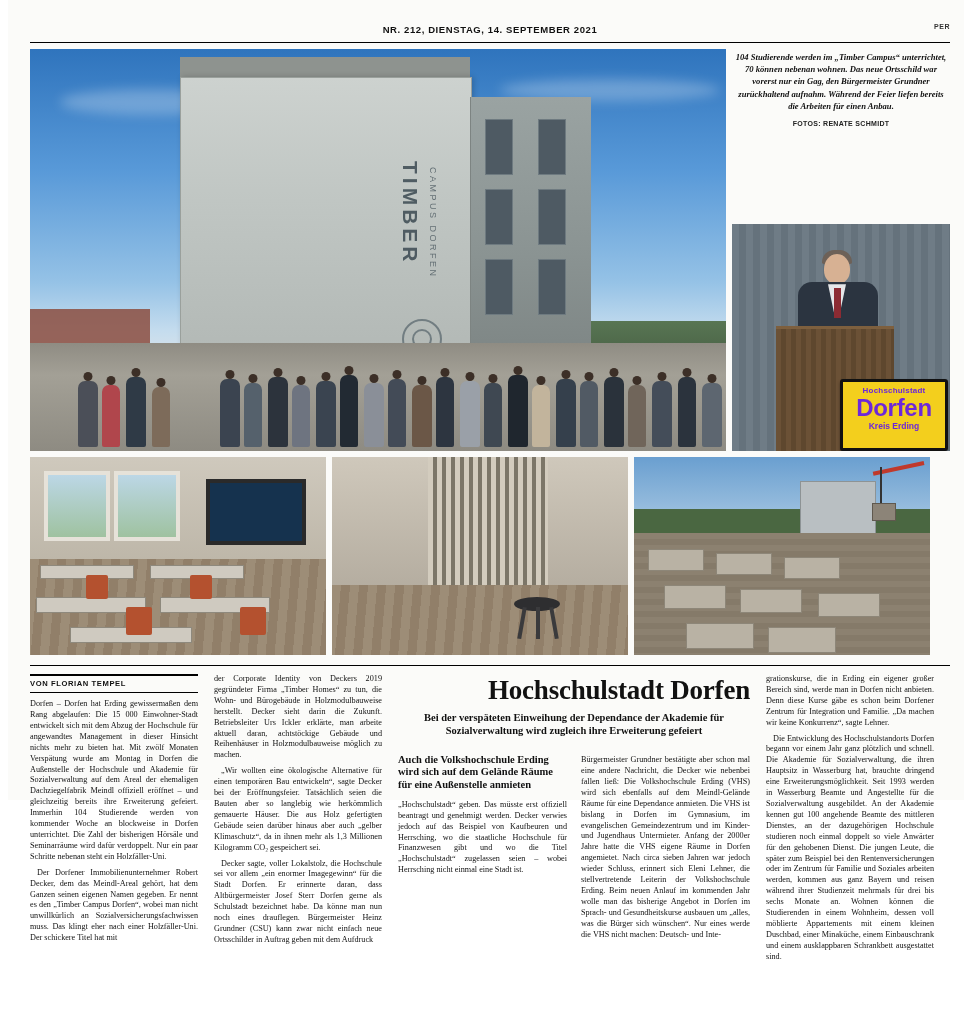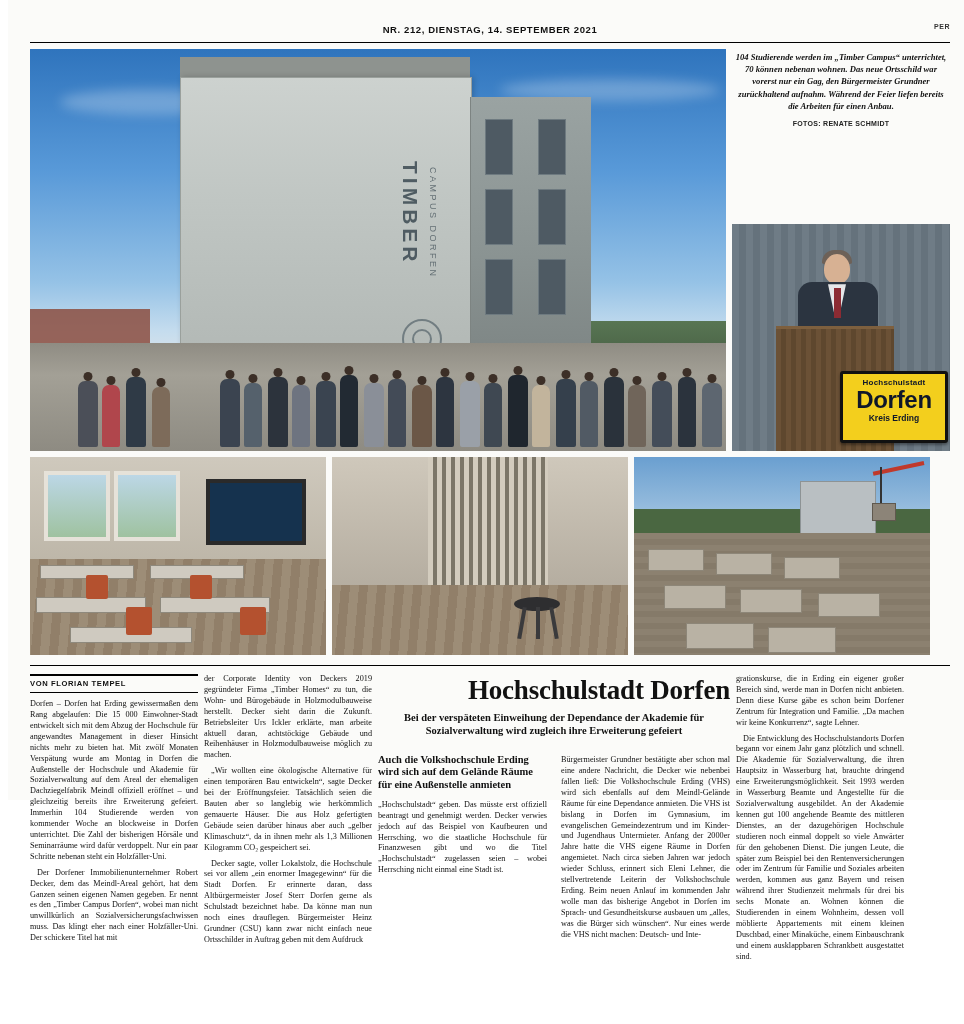--- a/index.html
+++ b/index.html
@@ -266,7 +266,7 @@
   }
   .sign {
     position: absolute;
-    left: 108px; bottom: 8px;
+    left: 108px; bottom: 0;
     width: 102px; height: 66px;
     background: #f3cf1d;
     border: 3px solid #111;
@@ -274,7 +274,7 @@
     box-shadow: 0 2px 3px rgba(0,0,0,.4);
     text-align: center;
     font-family: "Liberation Sans", sans-serif;
-    color: #0f172a;
+    color: #6d28d9;
   }
   .sign .s1 { font-size: 8px; font-weight: 700; margin-top: 4px; letter-spacing: .2px;}
   .sign .s2 { font-size: 24px; font-weight: 700; line-height: 1.05; letter-spacing: -.3px;}

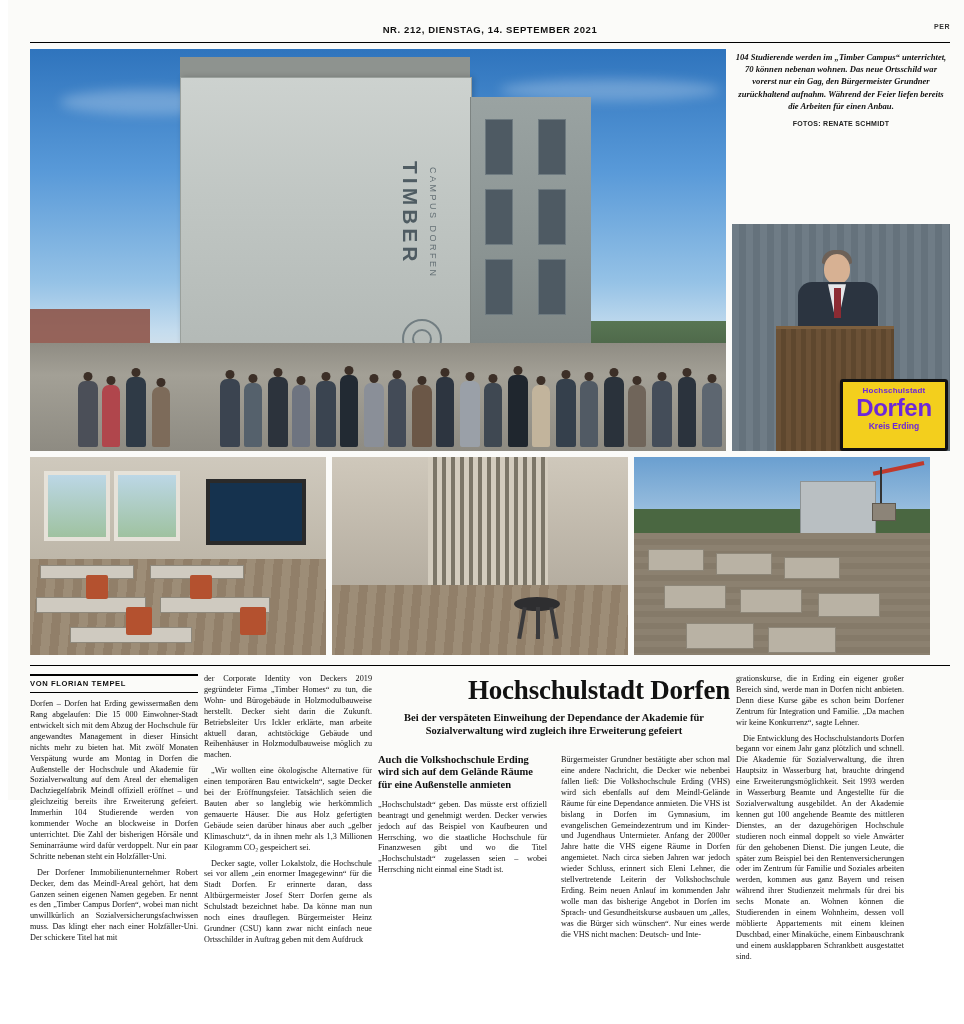--- a/index.html
+++ b/index.html
@@ -363,7 +363,7 @@
   .article {
     margin: 8px 8px 0 8px;
     display: flex;
-    gap: 6px;
+    gap: 16px;
   }
   .col {
     width: 168px;

